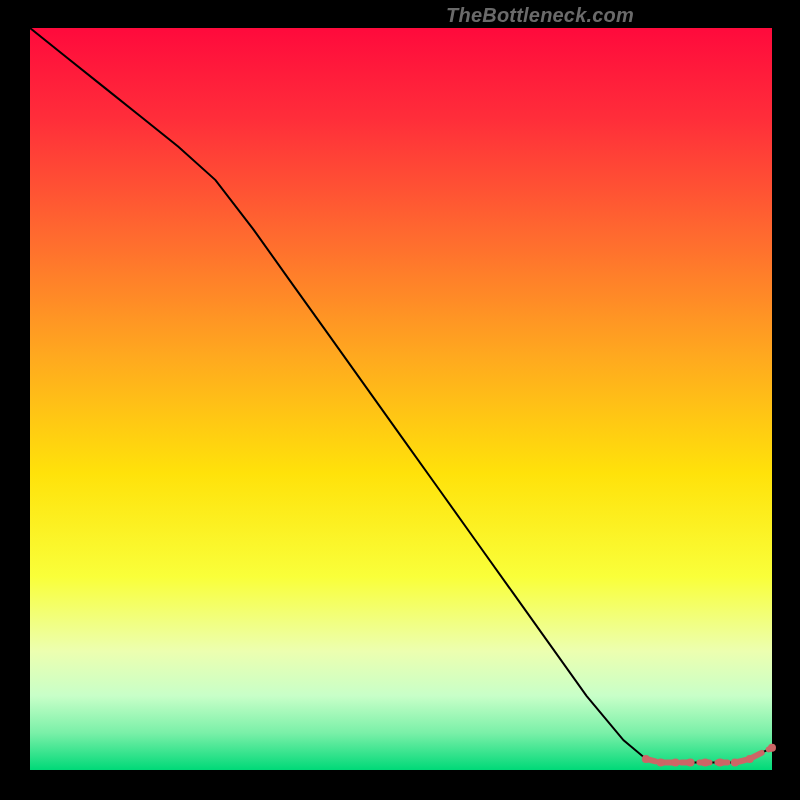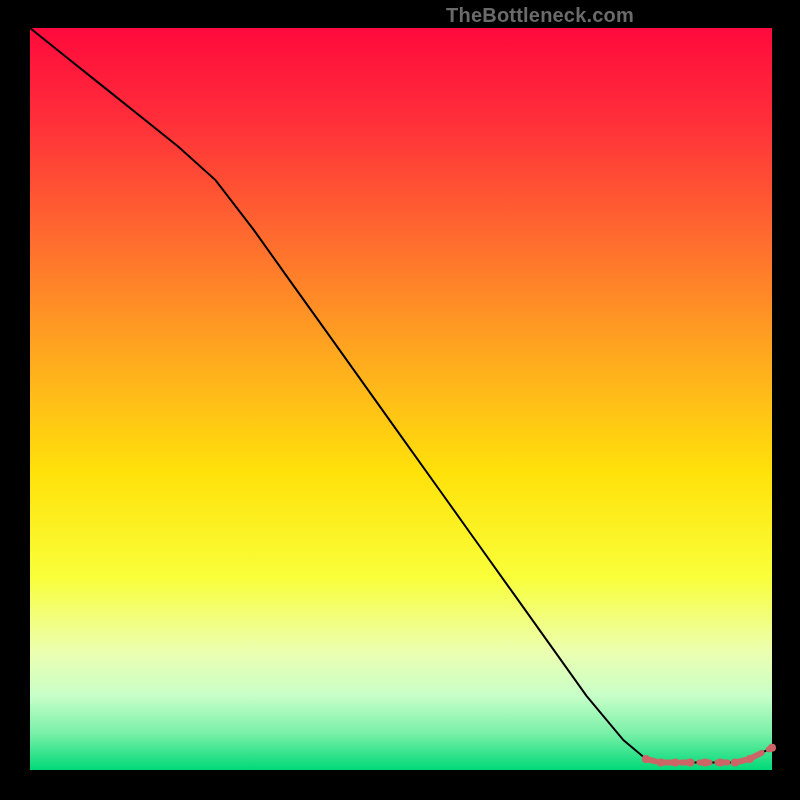--- a/index.html
+++ b/index.html
@@ -15,6 +15,7 @@
     position: relative;
     width: 664px;
     height: 800px;
+    font-style: italic;
   }
   .attribution {
     position: absolute;

